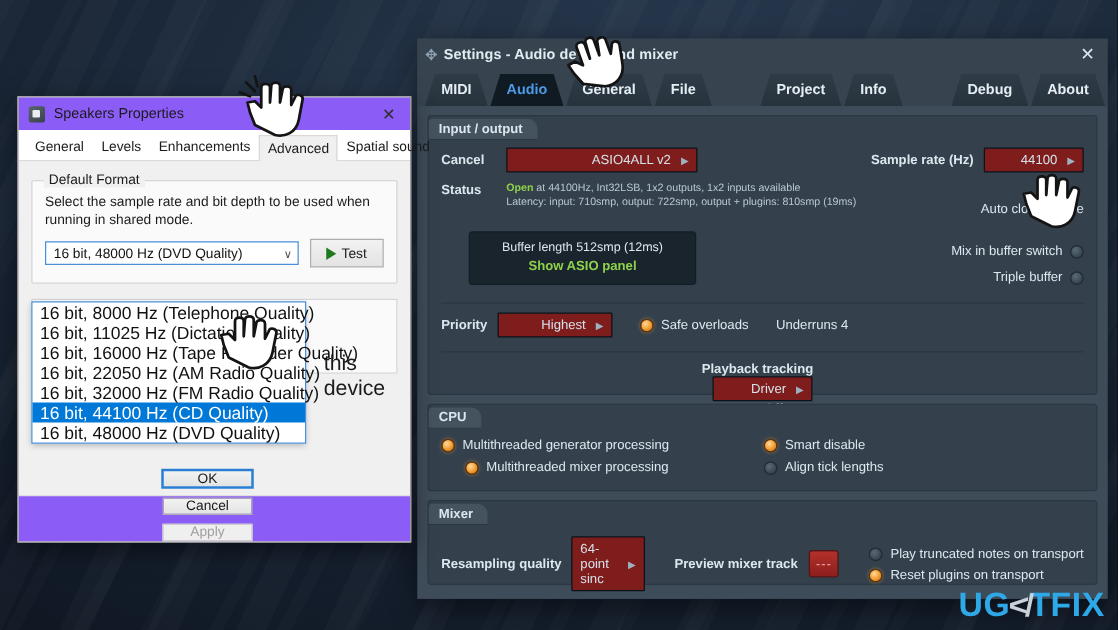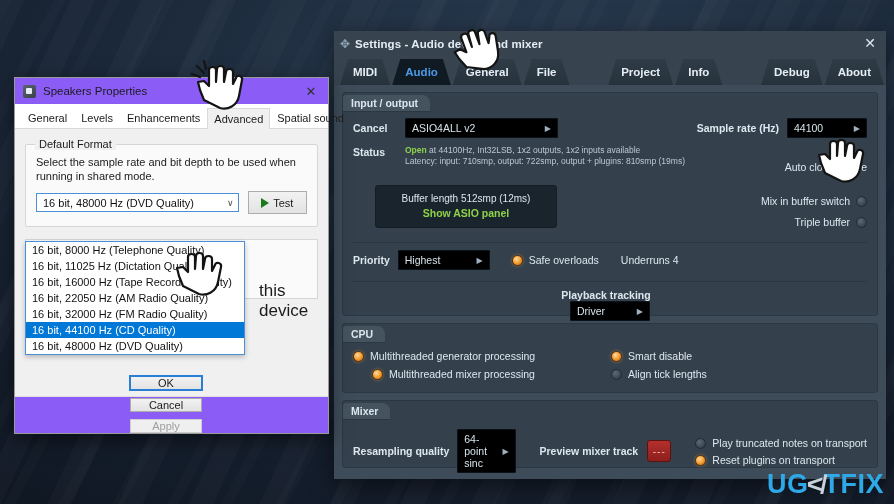--- a/index.html
+++ b/index.html
@@ -167,14 +167,14 @@
   }
 
   .field {
-    background: #000000;
+    background: #7f1d1d;
     border: 1px solid #0b1219;
     color: #d6e2ea;
     font-size: 10.5px;
     padding: 3px 6px;
     display: flex;
     align-items: center;
-    justify-content: space-between;
+    justify-content: flex-end;
     cursor: pointer;
     border-radius: 1px;
   }

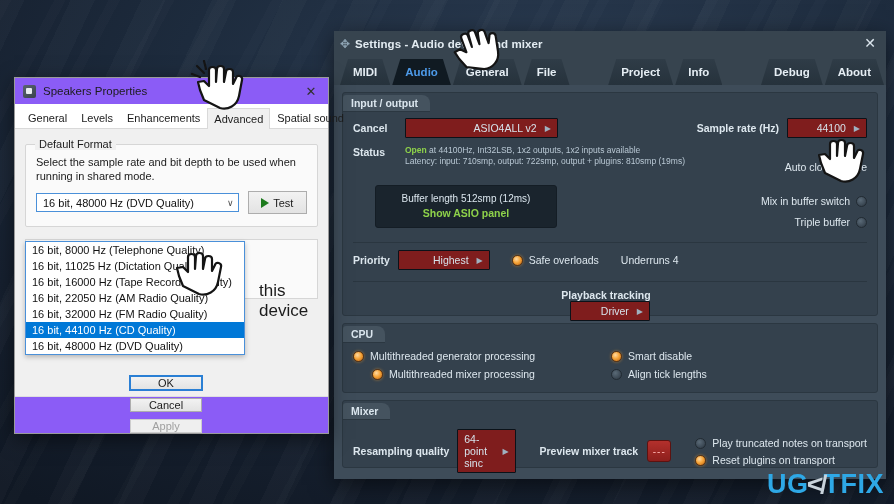--- a/index.html
+++ b/index.html
@@ -413,7 +413,7 @@
     box-shadow: 0 2px 5px rgba(0,0,0,0.25);
   }
   .dd-item {
-    font-size: 11px;
+    font-size: 14px;
     color: #111;
     padding: 1px 6px;
     height: 14px;

